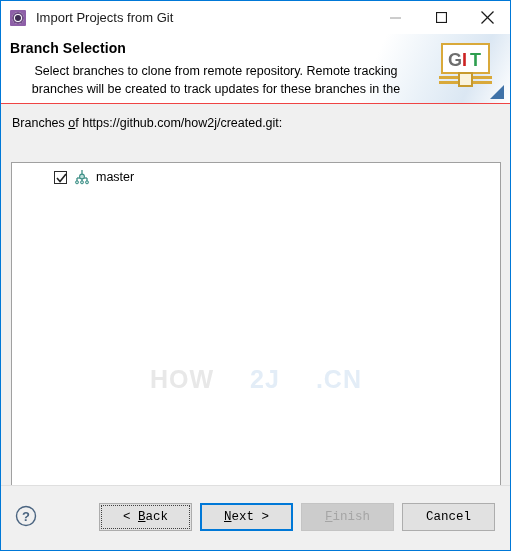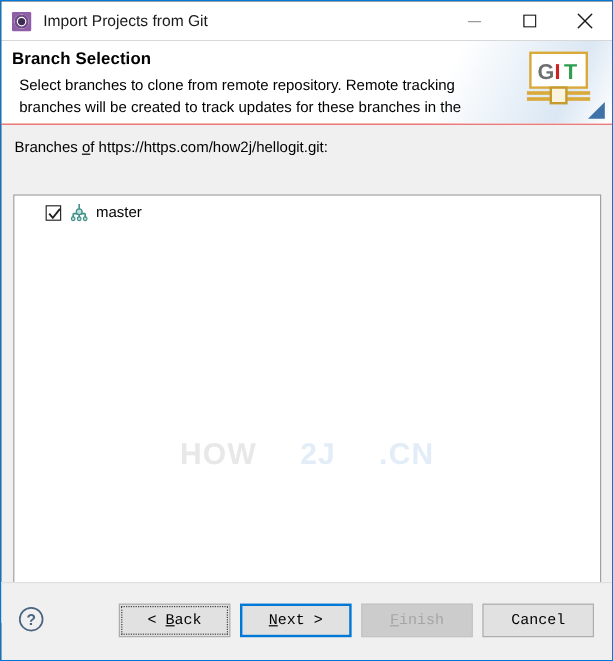--- a/index.html
+++ b/index.html
@@ -18,7 +18,7 @@
     height: 551px;
     box-sizing: border-box;
     border: 1px solid #0078d7;
-    background: #000000;
+    background: #4c1d95;
     overflow: hidden;
   }
 

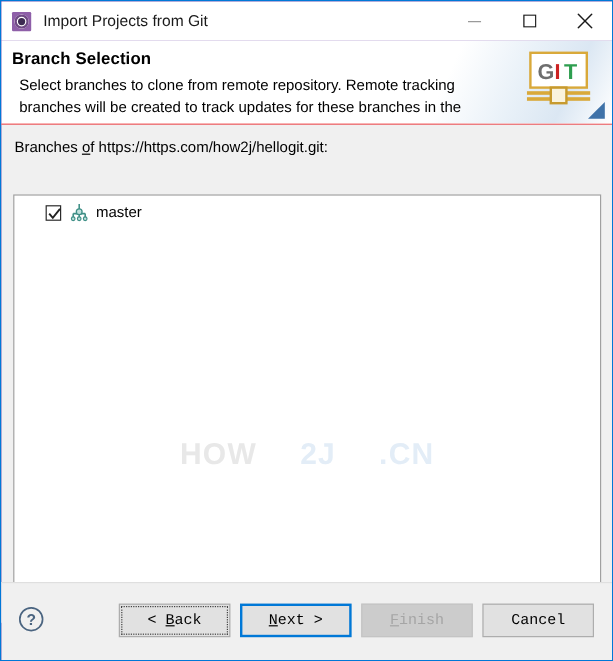--- a/index.html
+++ b/index.html
@@ -113,6 +113,7 @@
     font-size: 12.5px;
     line-height: 18px;
     color: #000000;
+    text-align: center;
   }
   .git-logo {
     position: absolute;

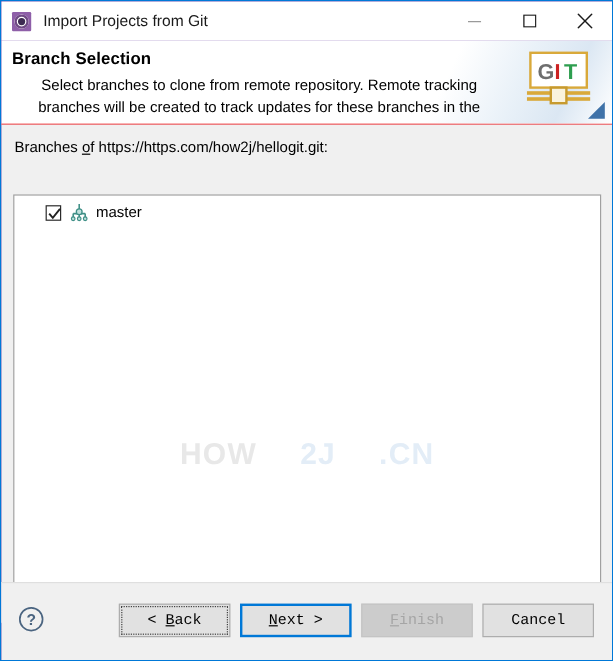--- a/index.html
+++ b/index.html
@@ -332,7 +332,7 @@
   <div class="body">
 
     <div class="branches-label">
-      <span>Branches </span><u>o</u><span>f https://https.com/how2j/hellogit.git:</span>
+      <span>Branches </span><u>o</u><span>f https://github.com/how2j/created.git:</span>
     </div>
 
 

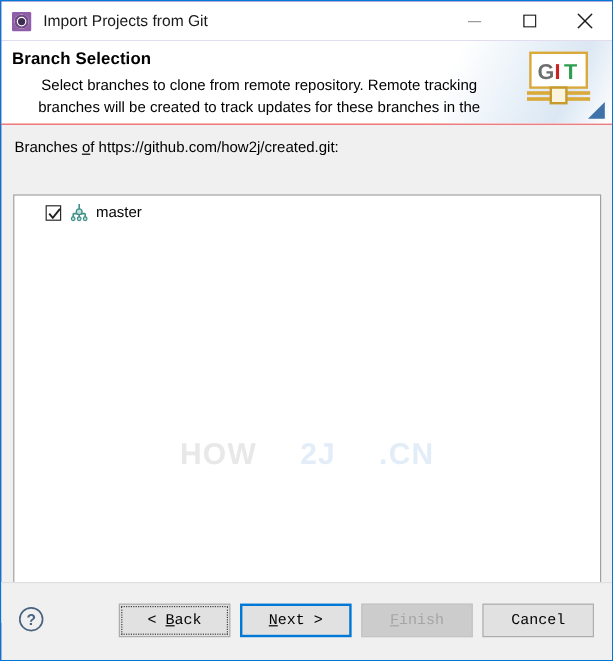--- a/index.html
+++ b/index.html
@@ -172,7 +172,7 @@
     display: flex;
     align-items: center;
     height: 20px;
-    padding-left: 26px;
+    padding-left: 42px;
     margin-top: 4px;
   }
   .tree-check {

